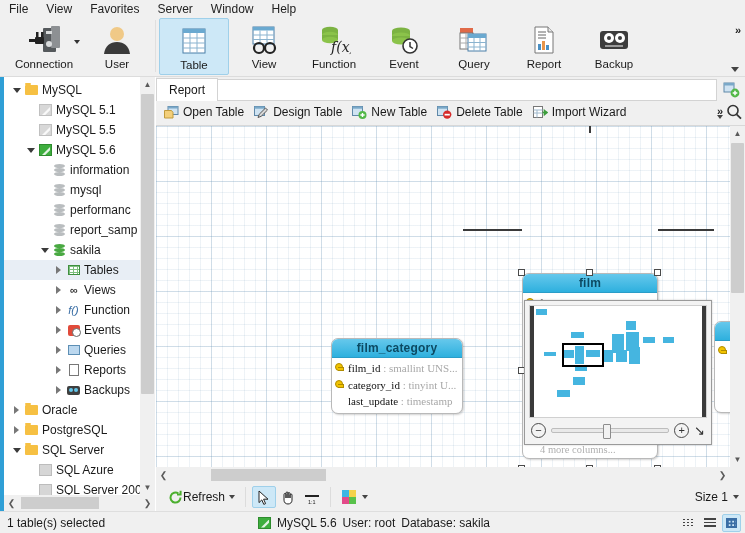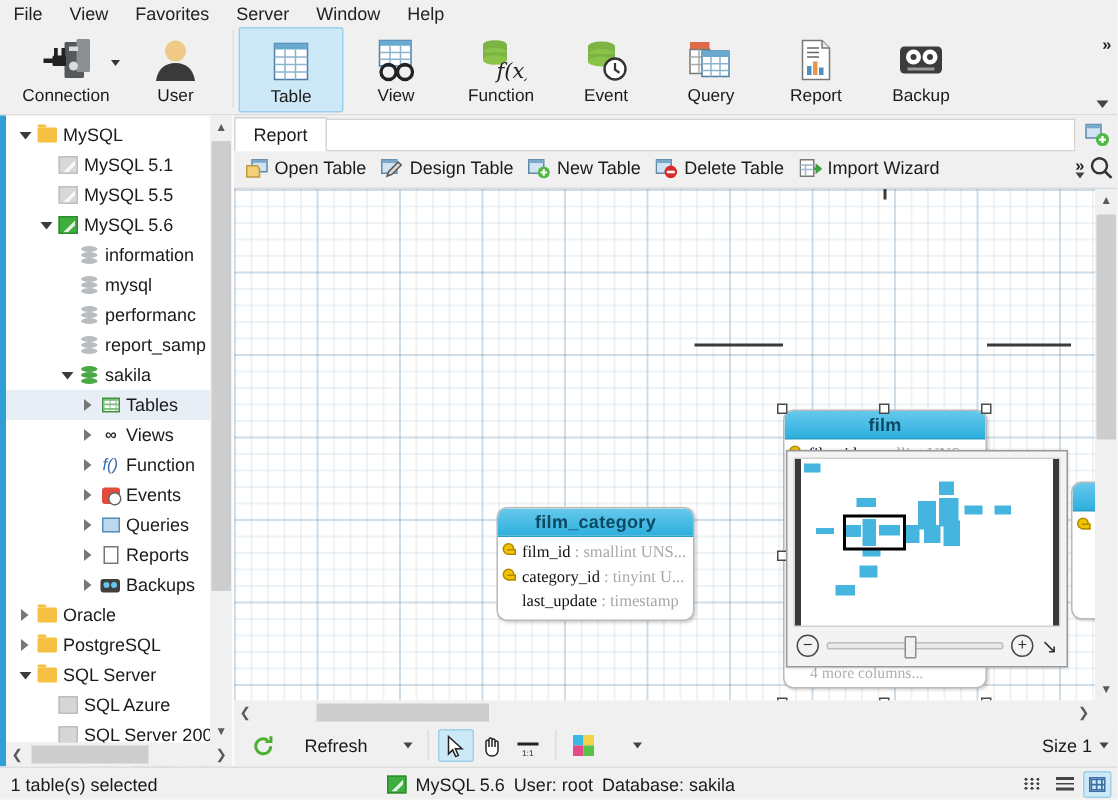--- a/index.html
+++ b/index.html
@@ -188,7 +188,7 @@
 
   
   .bottombar{ flex:0 0 28px; height:28px; display:flex; align-items:center; background:#f0f0f0; padding-left:8px; position:relative; }
-  .bbtn{ display:flex; align-items:center; gap:20px; height:24px; padding:0 4px; font-size:12px; cursor:default;}
+  .bbtn{ display:flex; align-items:center; gap:0; height:24px; padding:0 4px; font-size:12px; cursor:default;}
   .bsep{ width:1px;height:20px;background:#dcdcdc;margin:0 6px;}
   .tool{ width:24px;height:22px; display:flex;align-items:center;justify-content:center; border:1px solid transparent; border-radius:2px;}
   .tool.on{ background:#cde8f7; border-color:#9fd0ea;}

